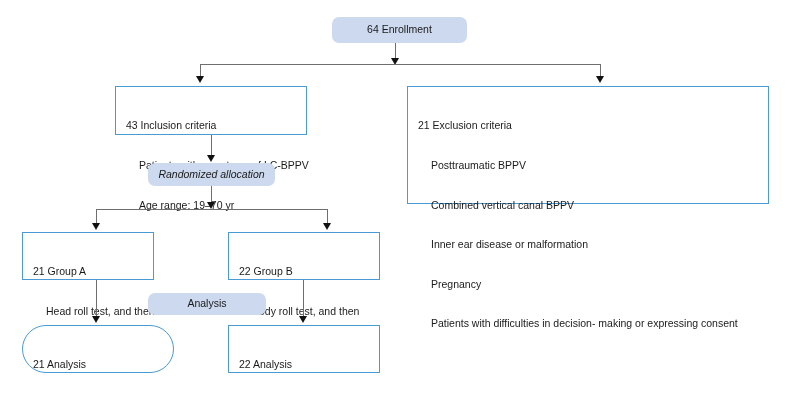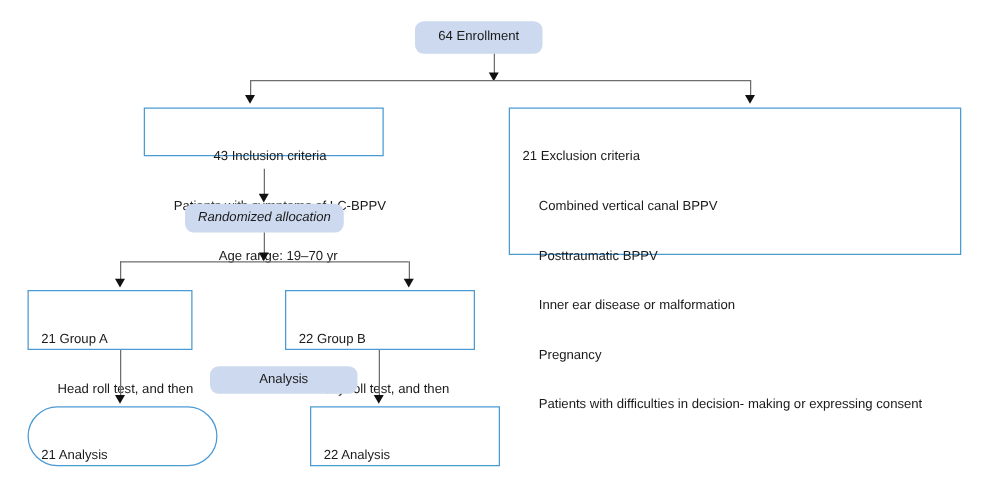--- a/index.html
+++ b/index.html
@@ -71,7 +71,7 @@
 
 <div id="flowchart">
 
-  <div class="node pill" style="left:332px; top:17px; width:102px; height:26px;">
+  <div class="node pill" style="left:332px; top:17px; width:135px; height:26px;">
     <span class="line">64 Enrollment</span>
   </div>
 

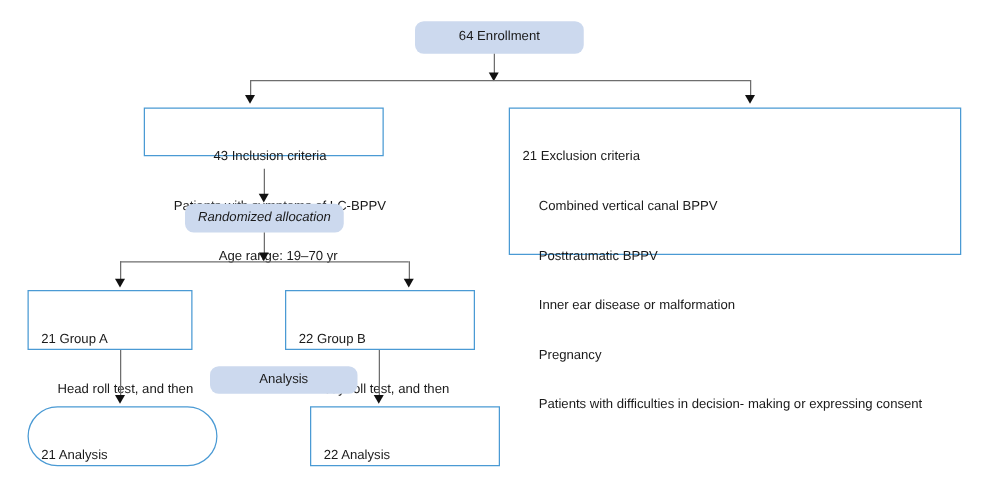--- a/index.html
+++ b/index.html
@@ -86,7 +86,7 @@
   <div class="vline" style="left:600px; top:64px; height:14px;"></div>
   <div class="arrowhead" style="left:596px; top:76px;"></div>
 
-  <div class="node outline" style="left:115px; top:86px; width:192px; height:39px;text-align:center;">
+  <div class="node outline" style="left:115px; top:86px; width:192px; height:49px;">
     <span class="line">43 Inclusion criteria</span>
     <span class="line indent1">Patients with symptoms of LC-BPPV</span>
     <span class="line indent1">Age range: 19–70 yr</span>

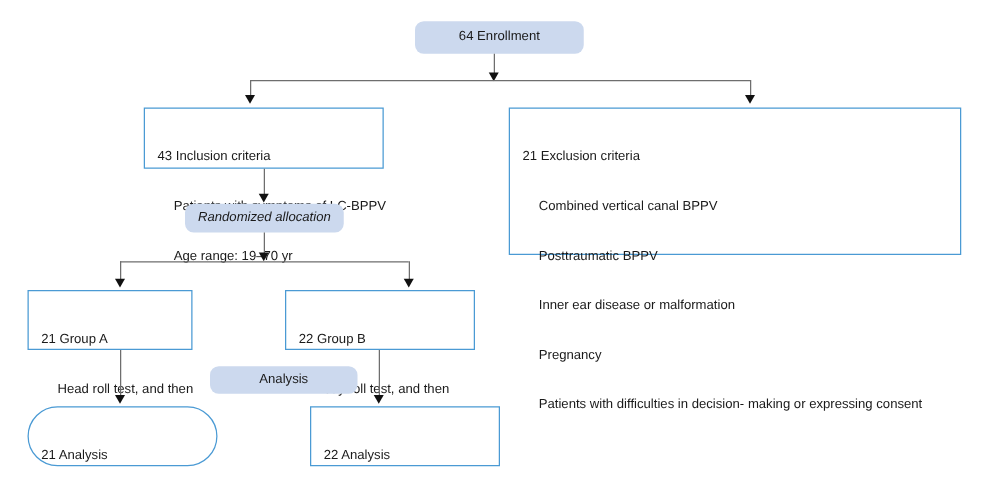--- a/index.html
+++ b/index.html
@@ -94,8 +94,8 @@
 
   <div class="node outline" style="left:407px; top:86px; width:362px; height:118px;">
     <span class="line">21 Exclusion criteria</span>
+    <span class="line indent1">Posttraumatic BPPV</span>
     <span class="line indent1">Combined vertical canal BPPV</span>
-    <span class="line indent1">Posttraumatic BPPV</span>
     <span class="line indent1">Inner ear disease or malformation</span>
     <span class="line indent1">Pregnancy</span>
     <span class="line indent1">Patients with difficulties in decision- making or expressing consent</span>

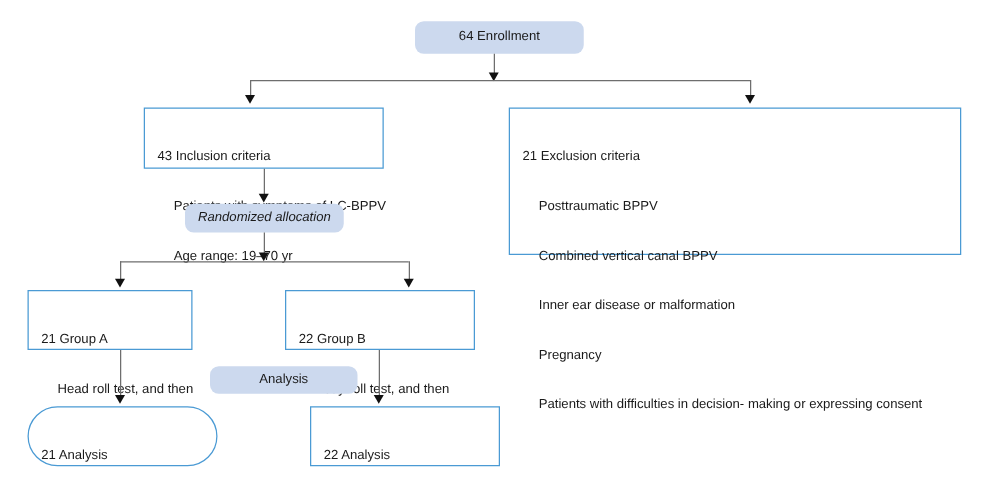--- a/index.html
+++ b/index.html
@@ -137,7 +137,7 @@
   <div class="vline" style="left:303px; top:280px; height:40px;"></div>
   <div class="arrowhead" style="left:299px; top:316px;"></div>
 
-  <div class="node pill" style="left:148px; top:293px; width:118px; height:22px; z-index:5;margin-left:20px;">
+  <div class="node pill" style="left:148px; top:293px; width:118px; height:22px; z-index:5;">
     <span class="line">Analysis</span>
   </div>
 

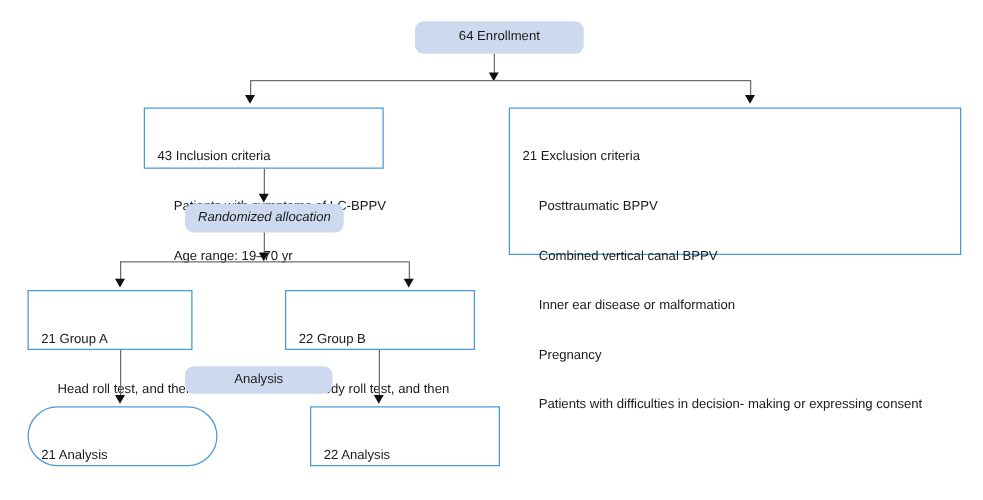--- a/index.html
+++ b/index.html
@@ -147,7 +147,7 @@
     
   </div>
 
-  <div class="node outline" style="left:228px; top:325px; width:152px; height:48px;margin-left:20px;">
+  <div class="node outline" style="left:228px; top:325px; width:152px; height:48px;">
     <span class="line">22 Analysis</span>
     <span class="line indent1">Nystagmus</span>
     

